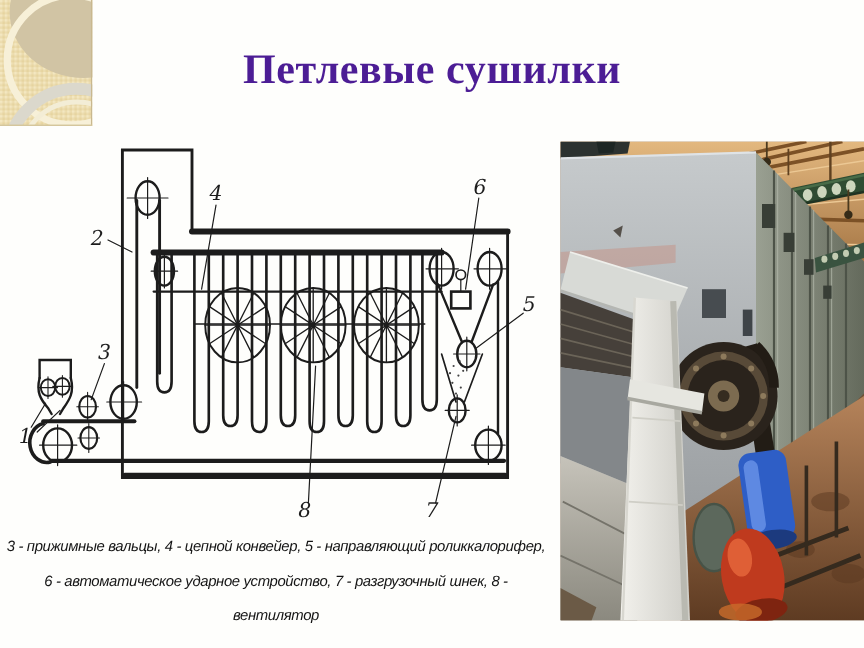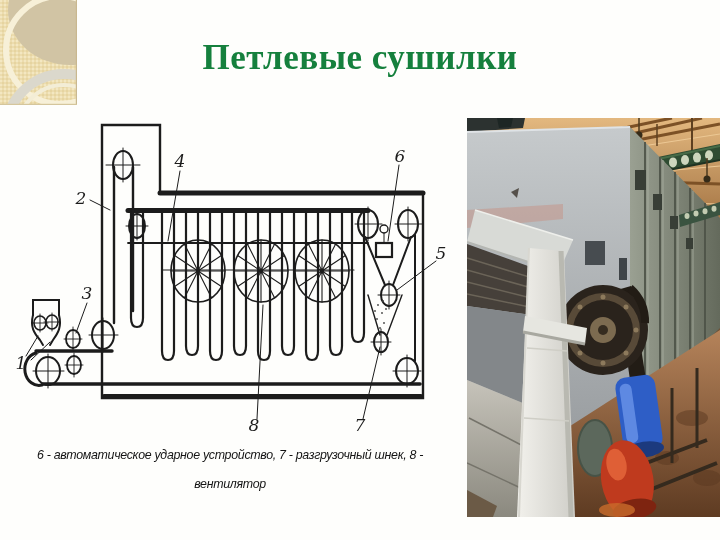--- a/index.html
+++ b/index.html
@@ -14,7 +14,7 @@
     text-align:center;
     font-family:"Liberation Serif",serif;
     font-weight:bold;font-size:35px;letter-spacing:.5px;
-    color:#15803d;
+    color:#4c1d95;
   }
   .diagram{position:absolute;left:0;top:113px;width:460px;height:322px;}
   .caption{

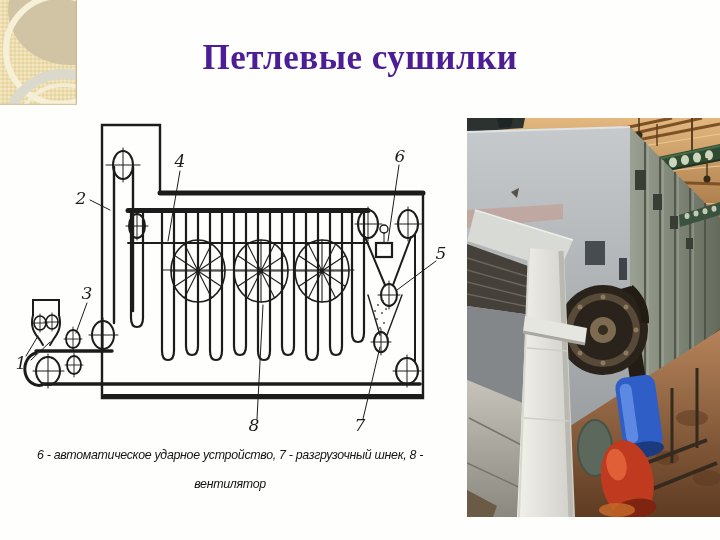--- a/index.html
+++ b/index.html
@@ -176,6 +176,7 @@
   </svg>
 
   <div class="caption">
+    <div>3 - прижимные вальцы, 4 - цепной конвейер, 5 - направляющий роликкалорифер,</div>
     <div>6 - автоматическое ударное устройство, 7 - разгрузочный шнек, 8 - вентилятор</div>
   </div>
 

